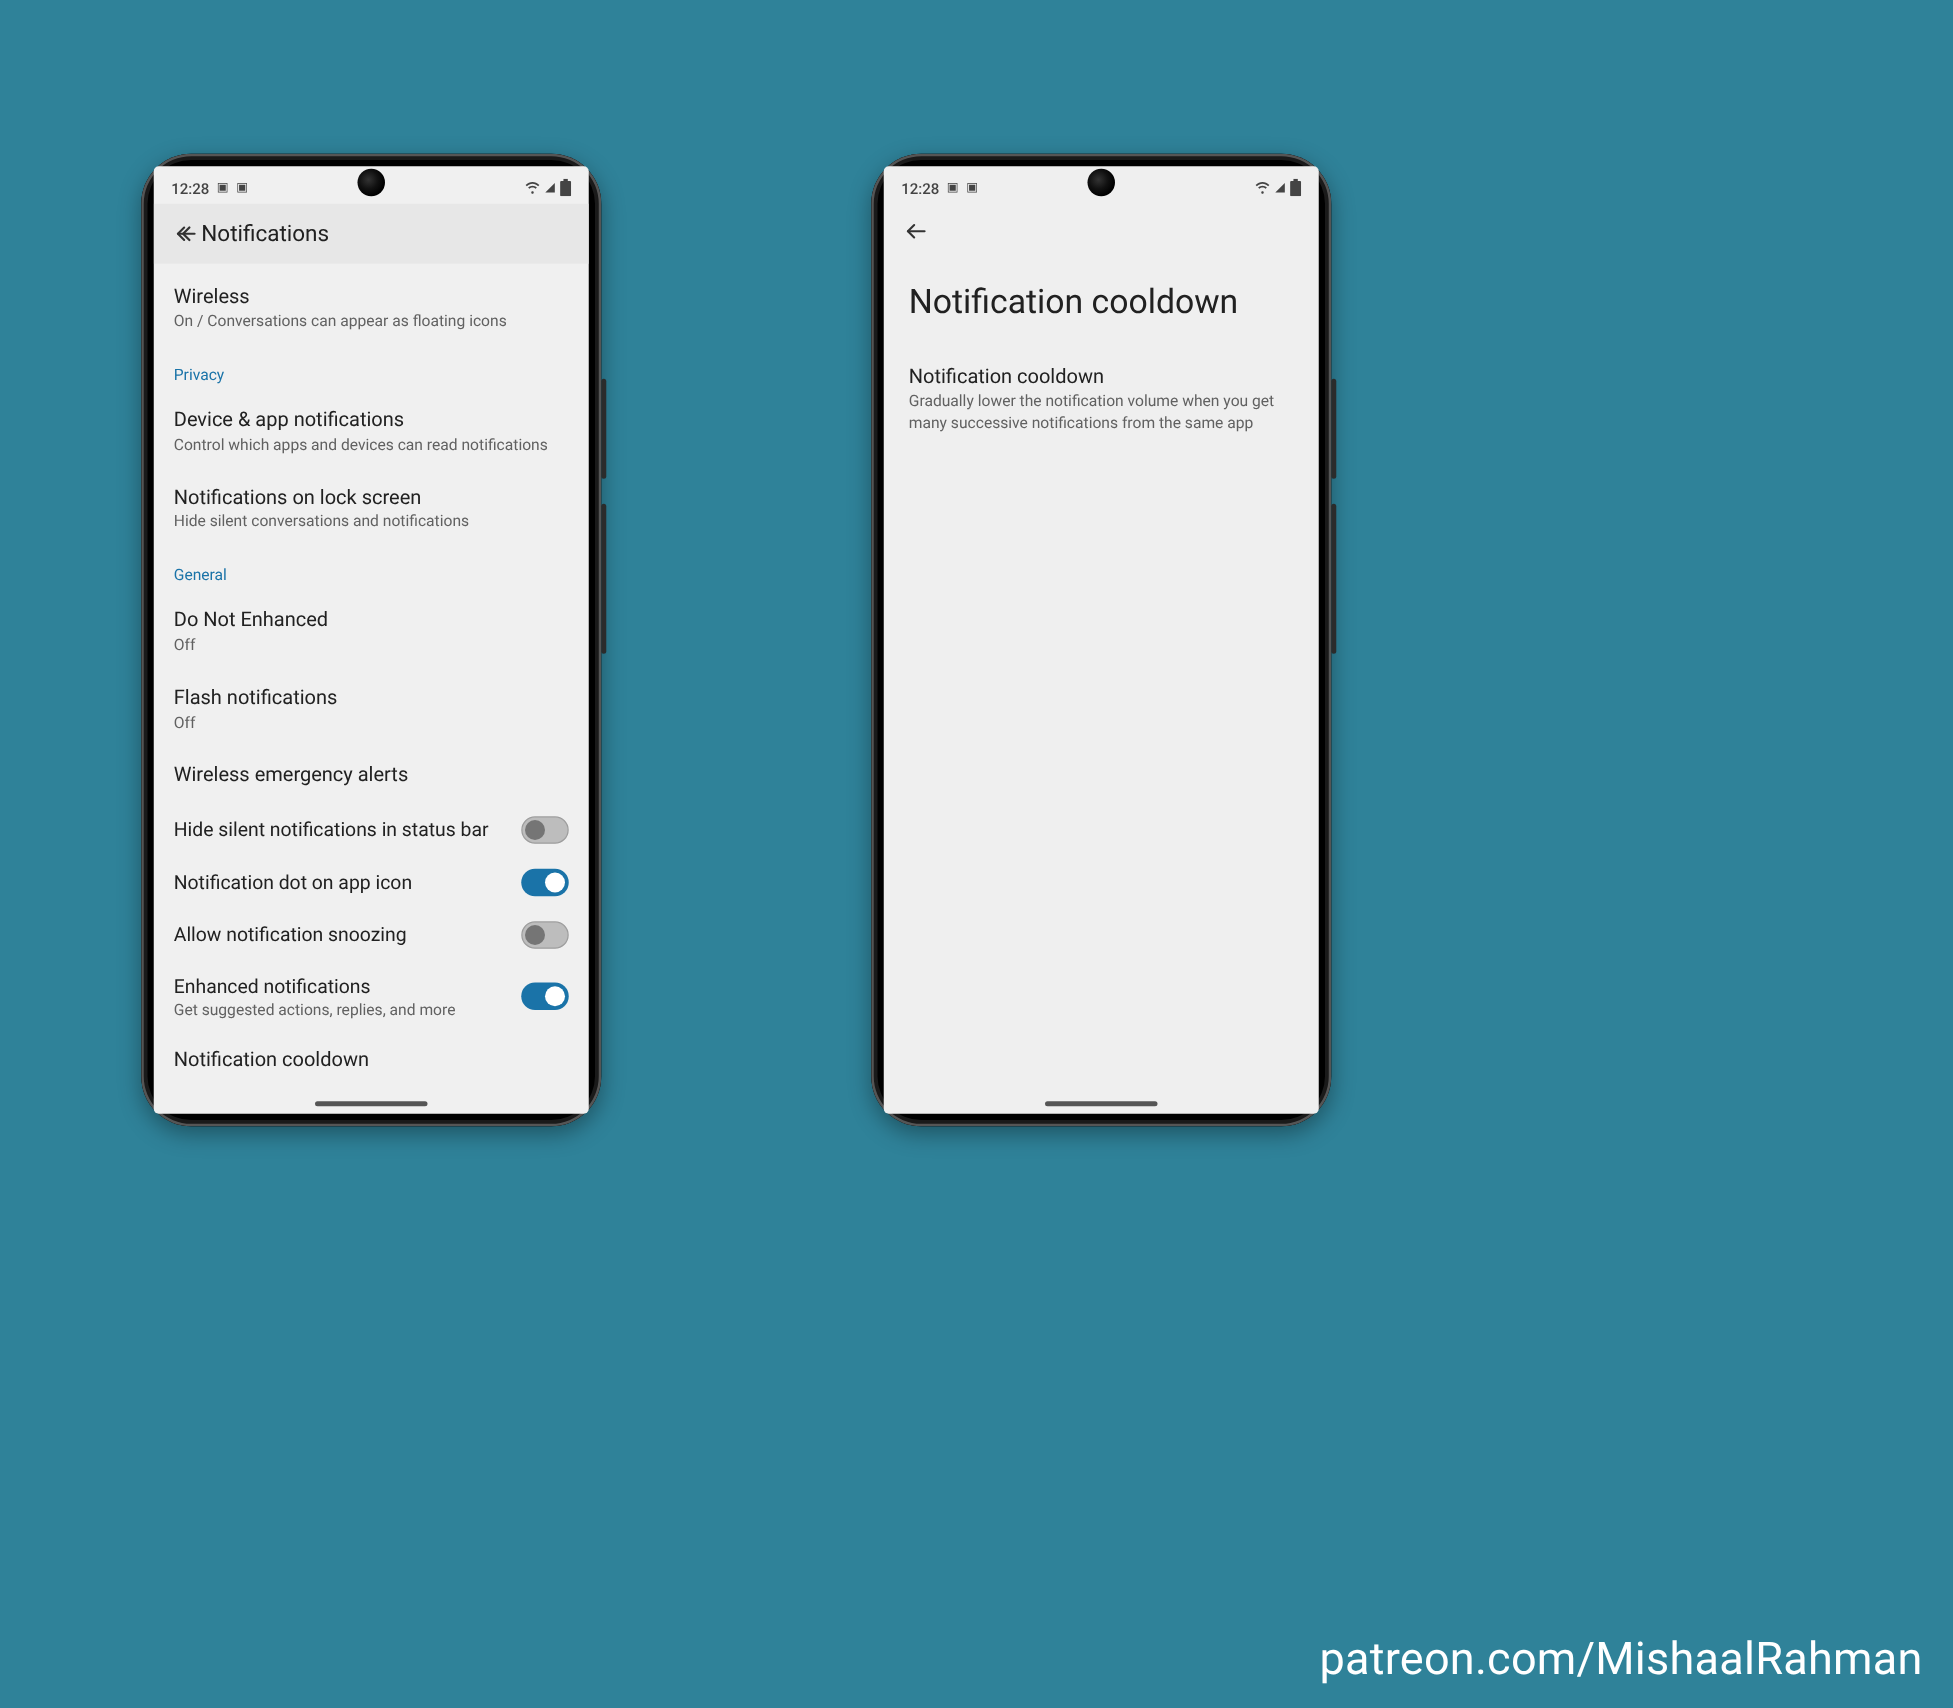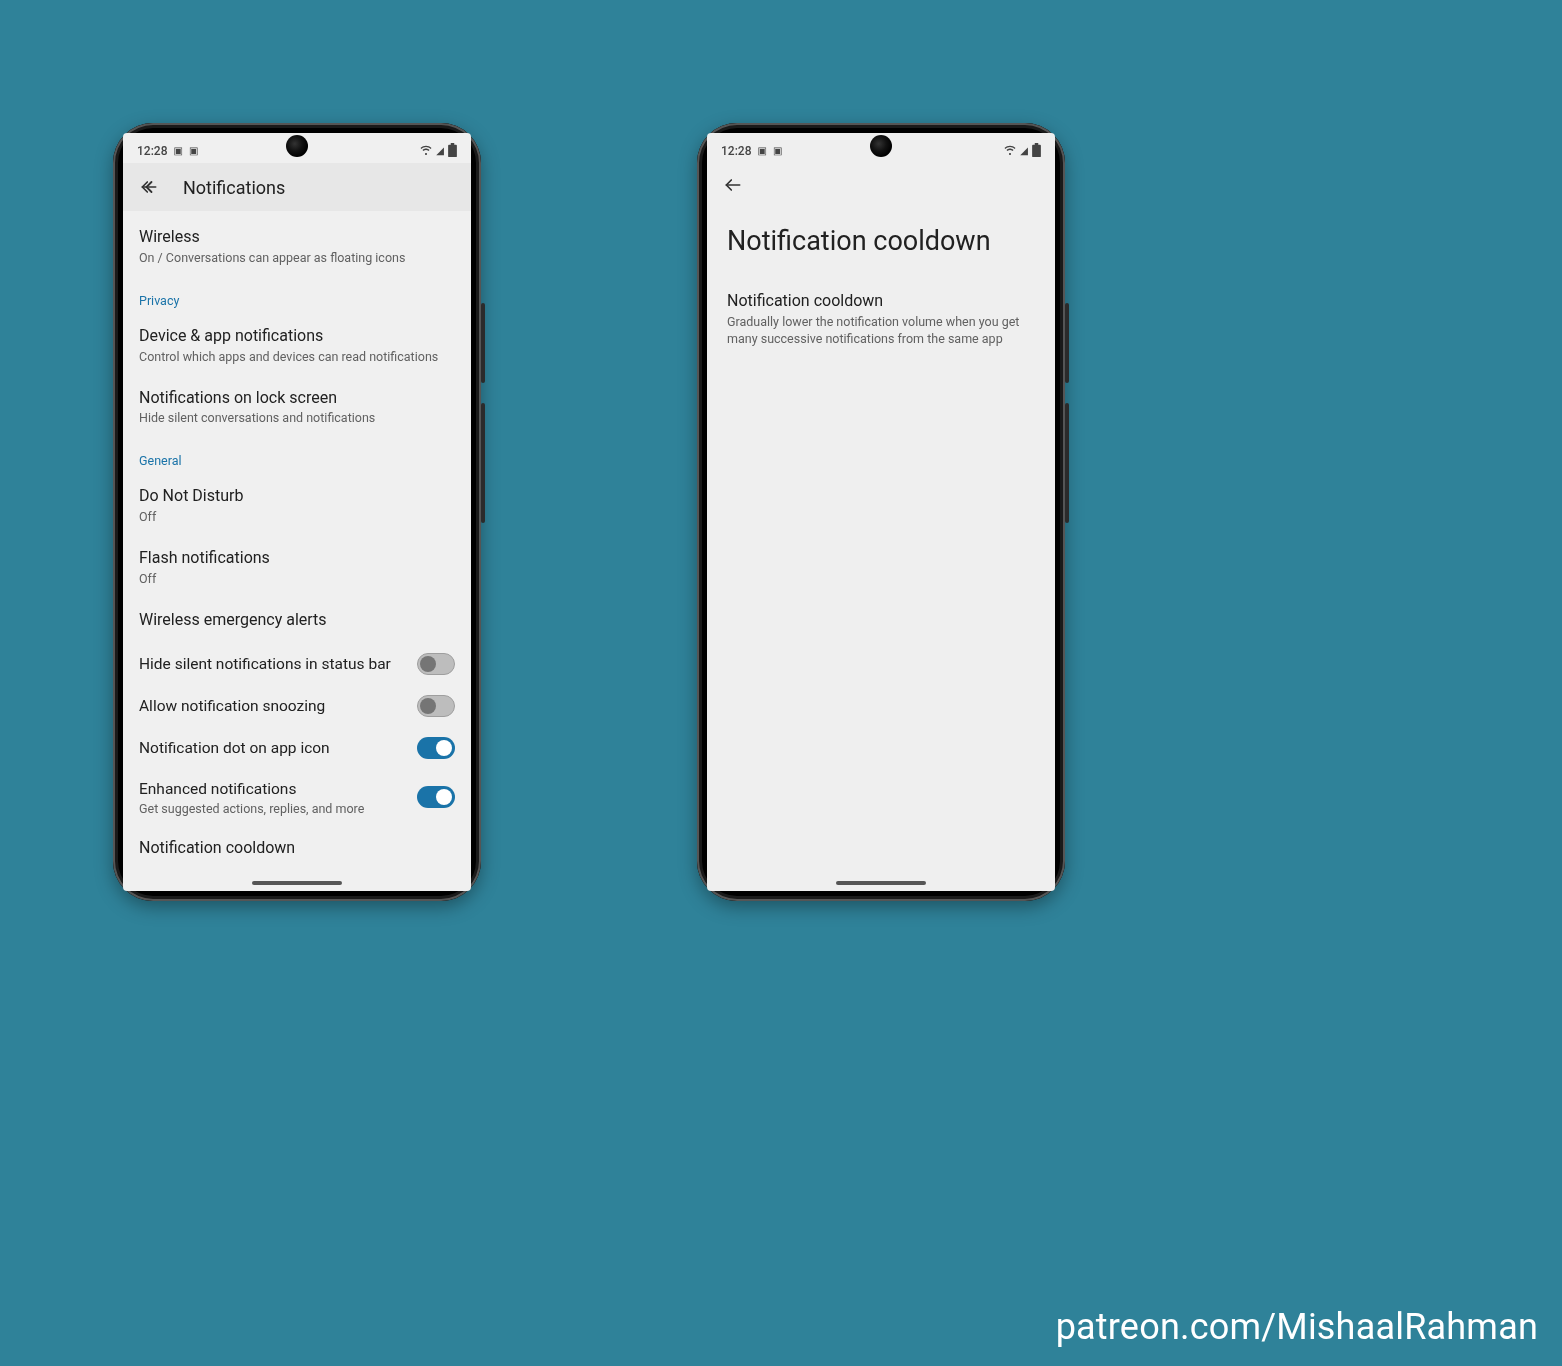--- a/index.html
+++ b/index.html
@@ -100,7 +100,6 @@
     background: var(--header-bg);
     display: flex;
     align-items: center;
-    gap: 22px;
     padding: 12px 14px;
   }
   .back {

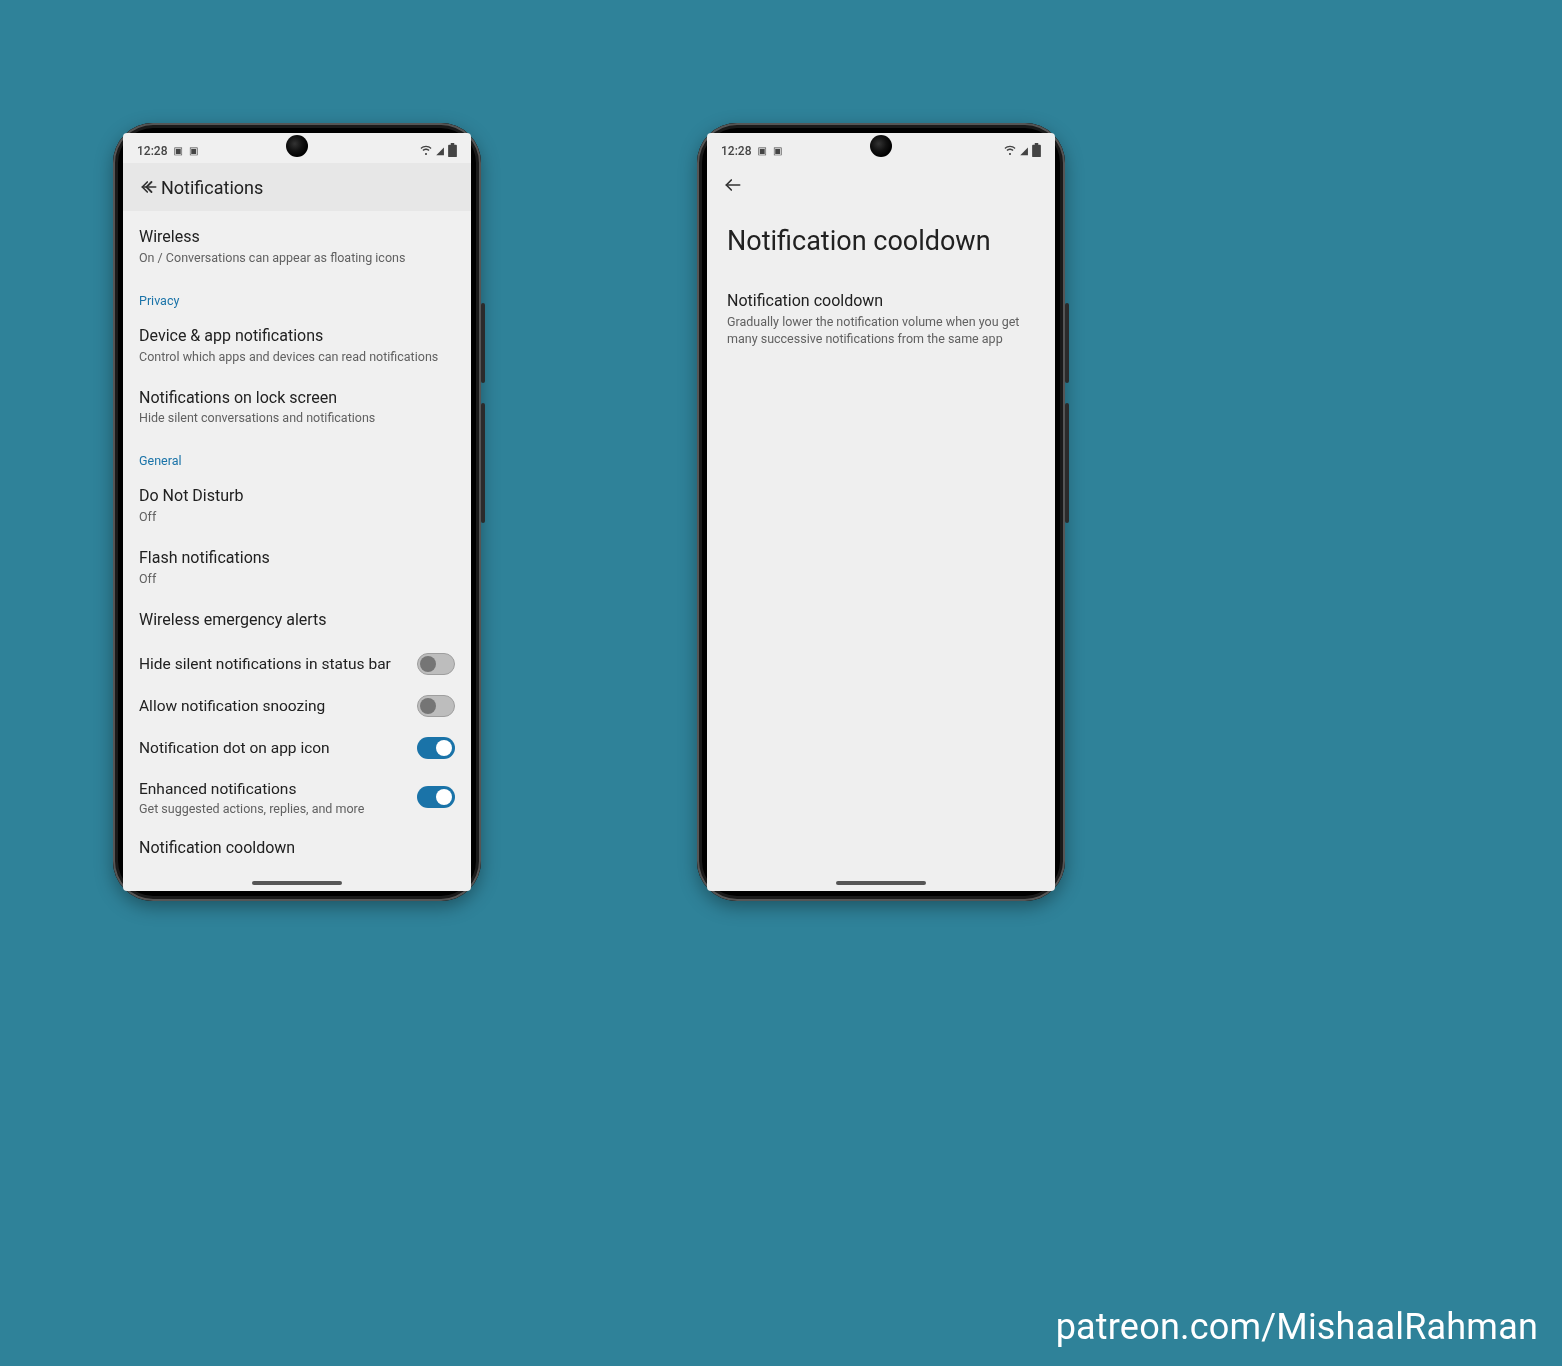--- a/index.html
+++ b/index.html
@@ -272,7 +272,7 @@
       <div class="section-header">General</div>
 
       <div class="item">
-        <div class="item-title">Do Not Disturb</div>
+        <div class="item-title">Do Not Enhanced</div>
         <div class="item-sub">Off</div>
       </div>
 

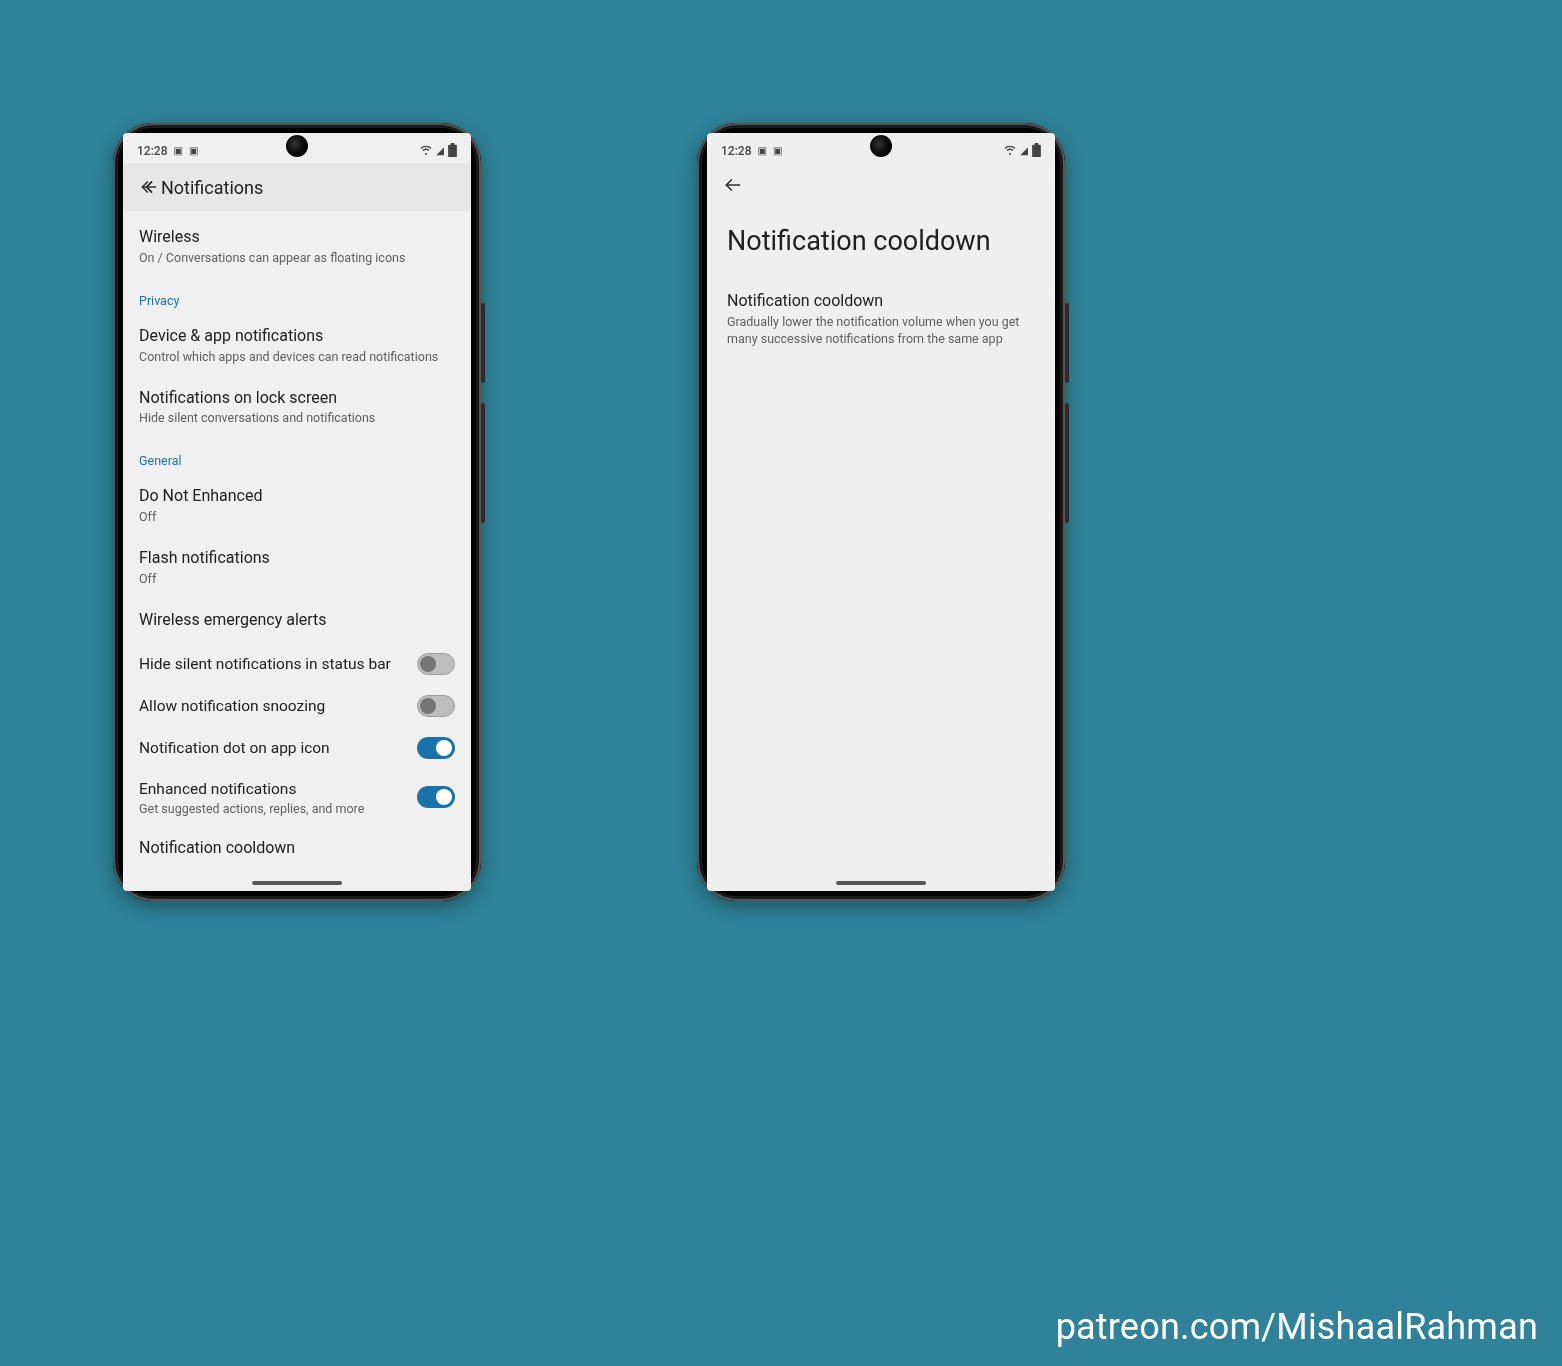--- a/index.html
+++ b/index.html
@@ -297,9 +297,9 @@
 
       <div class="row-toggle">
         <div class="text">
-          <div class="item-title">Allow notification snoozing</div>
-        </div>
-        <div class="toggle off">
+          <div class="item-title">Notification dot on app icon</div>
+        </div>
+        <div class="toggle on">
           <div class="toggle-track"></div>
             <div class="toggle-thumb"></div>
         </div>
@@ -307,9 +307,9 @@
 
       <div class="row-toggle">
         <div class="text">
-          <div class="item-title">Notification dot on app icon</div>
-        </div>
-        <div class="toggle on">
+          <div class="item-title">Allow notification snoozing</div>
+        </div>
+        <div class="toggle off">
           <div class="toggle-track"></div>
             <div class="toggle-thumb"></div>
         </div>

